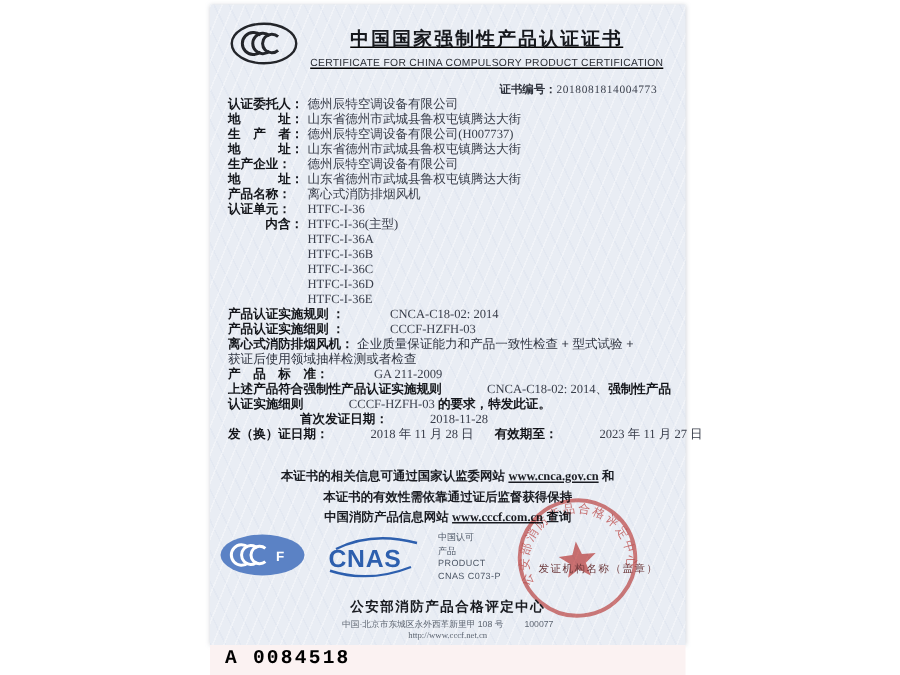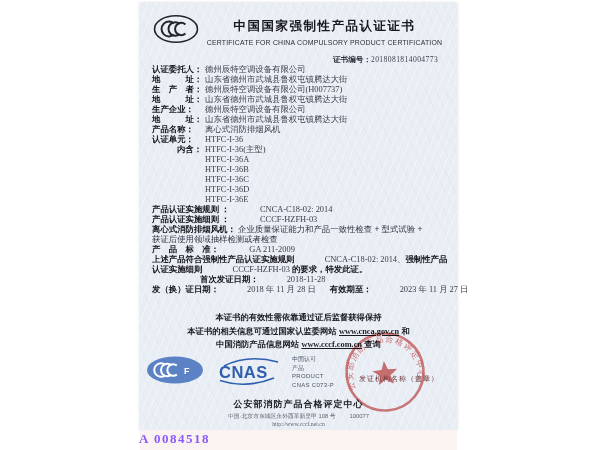--- a/index.html
+++ b/index.html
@@ -20,7 +20,7 @@
       repeating-linear-gradient(64deg, rgba(200,210,230,.18) 0 1px, rgba(255,255,255,0) 1px 9px);
   }
   .ccc-mark { position:absolute; left:13px; top:11px; }
-  .title-block { position:absolute; left:60px; right:8px; top:15px; text-align:center; }
+  .title-block { position:absolute; left:60px; right:8px; top:15px; text-align:center;text-decoration:underline; }
   .cert-title { font-size:12.5px; font-weight:700; letter-spacing:1.5px; color:#16181d; }
   .cert-subtitle { font-size:6.9px; letter-spacing:.2px; color:#2a2d34; margin-top:4px; }
   .certno { position:absolute; left:193px; top:52px; font-size:7.6px; color:#2e323c; white-space:nowrap; }

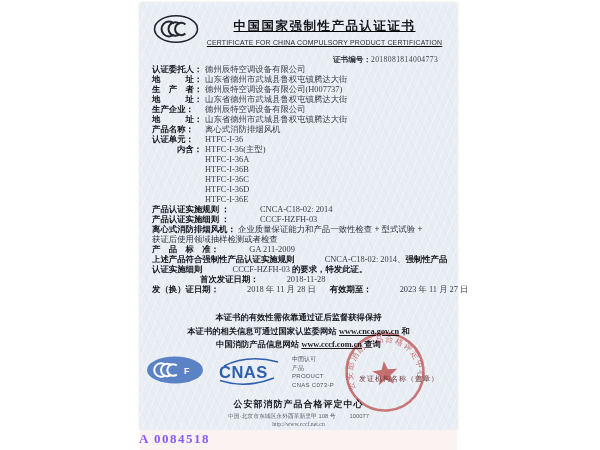--- a/index.html
+++ b/index.html
@@ -118,8 +118,8 @@
   </div>
 
   <div class="notes">
+    <div><span>本证书的相关信息可通过国家认监委网站 </span><span class="url">www.cnca.gov.cn</span><span> 和</span></div>
     <div>本证书的有效性需依靠通过证后监督获得保持</div>
-    <div><span>本证书的相关信息可通过国家认监委网站 </span><span class="url">www.cnca.gov.cn</span><span> 和</span></div>
     <div><span>中国消防产品信息网站 </span><span class="url">www.cccf.com.cn</span><span> 查询</span></div>
   </div>
 

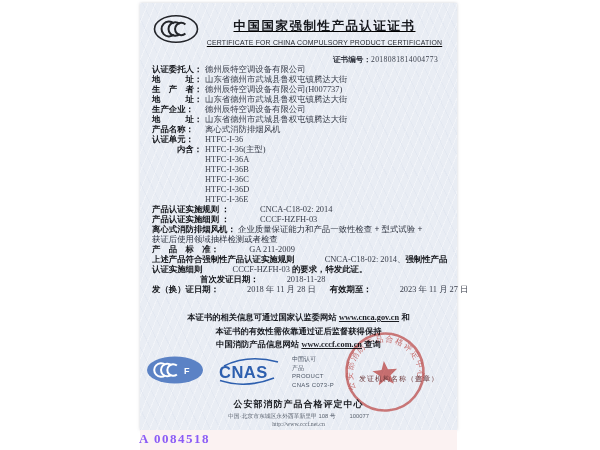--- a/index.html
+++ b/index.html
@@ -61,8 +61,8 @@
            font-size:5.8px; color:#5c6470; font-family:"Liberation Serif", serif; }
 
   .bottom-strip { position:absolute; left:140px; top:430px; width:317px; height:20px; background:#fbf2f2; }
-  .serial { position:absolute; left:139px; top:431px; font-family:Liberation Serif, serif;
-            font-weight:700; font-size:13px; letter-spacing:1.5px; color:#8b5cf6; }
+  .serial { position:absolute; left:150px; top:431px; font-family:Liberation Mono, monospace;
+            font-weight:700; font-size:13px; letter-spacing:1.5px; color:#000000; }
 </style>
 </head>
 <body>

